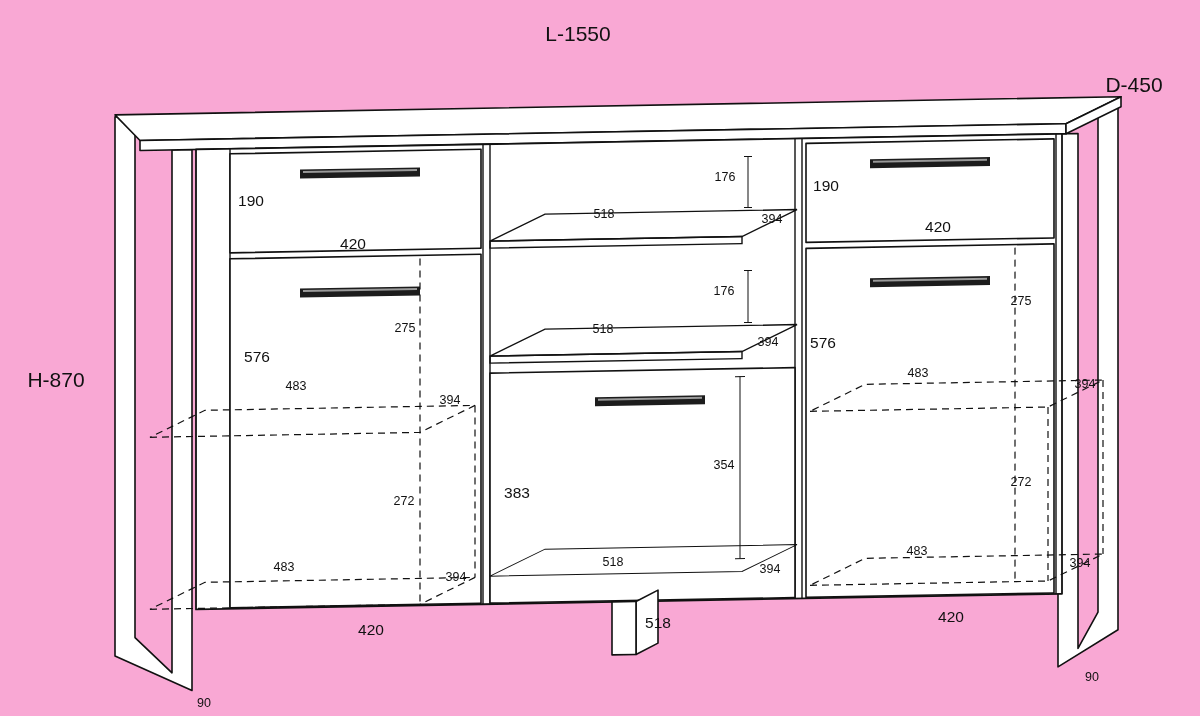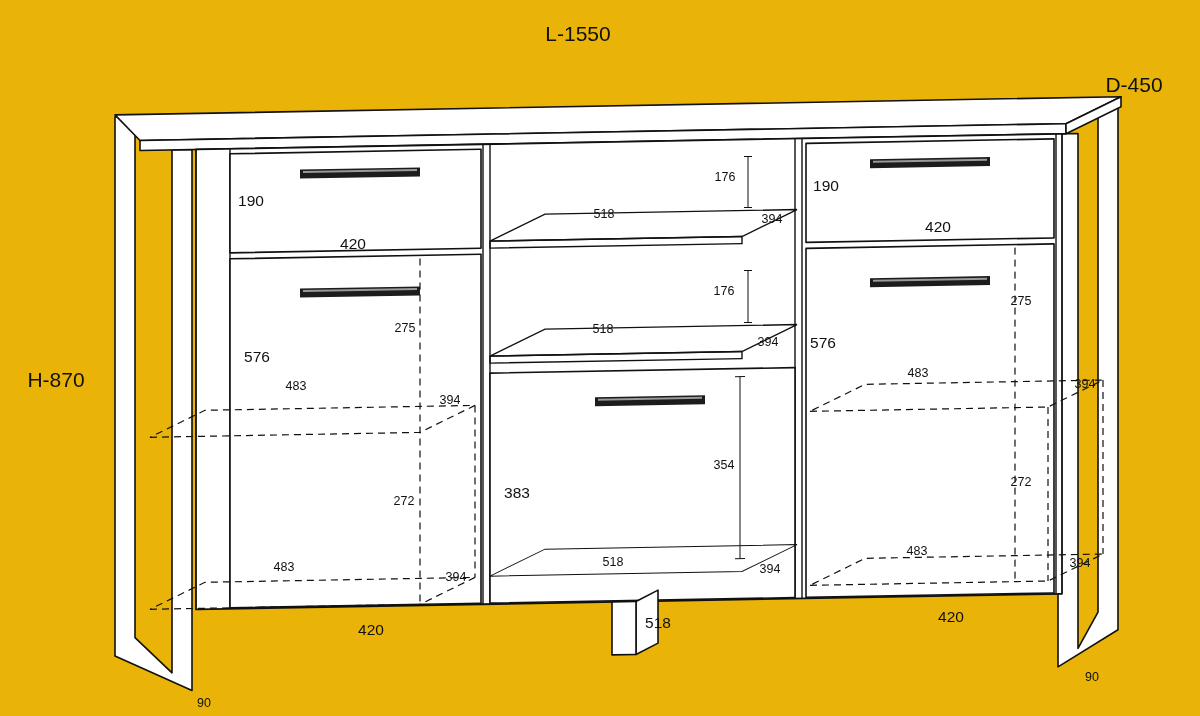--- a/index.html
+++ b/index.html
@@ -3,7 +3,7 @@
 <meta charset="utf-8">
 <style>
   html,body{margin:0;padding:0;background:#ffffff;}
-  .stage{position:relative;width:1200px;height:716px;background:#eab308;overflow:hidden;}
+  .stage{position:relative;width:1200px;height:716px;background:#f9a8d4;overflow:hidden;}
   svg{display:block;}
   svg text{font-family:"Liberation Sans","DejaVu Sans",sans-serif;fill:#111;text-anchor:middle;}
   .lg{font-size:21px;}

